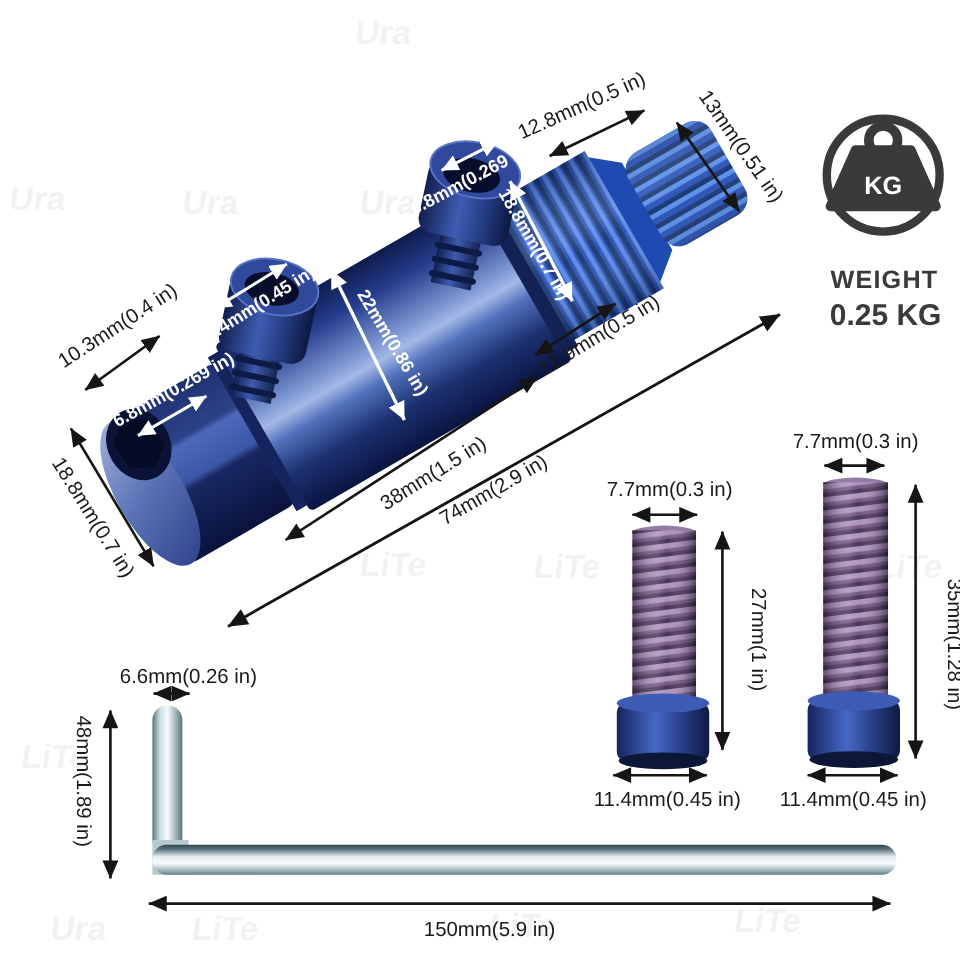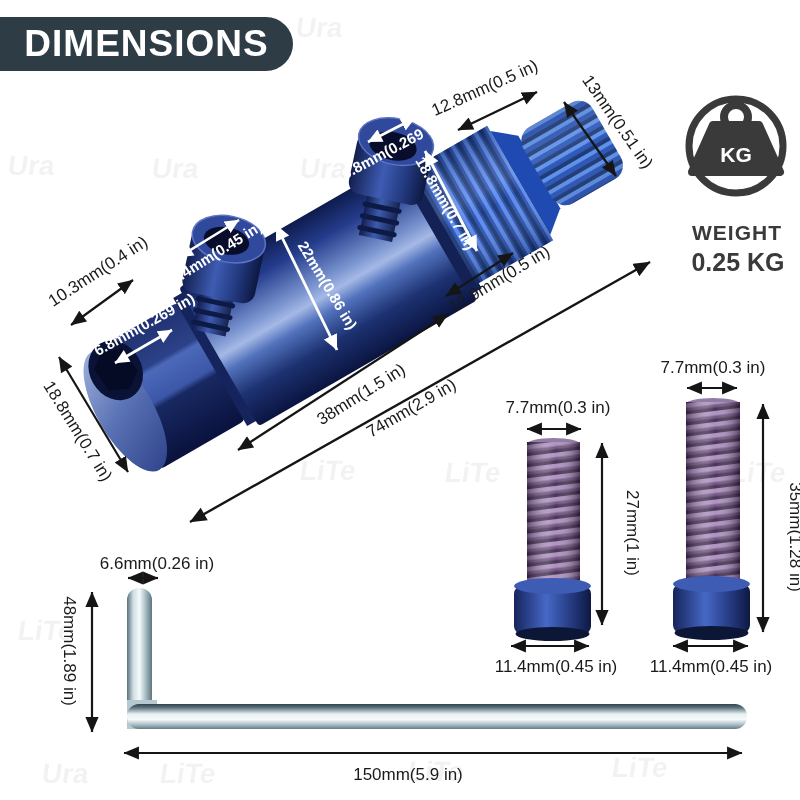--- a/index.html
+++ b/index.html
@@ -33,9 +33,6 @@
   <div class="wm" style="left:408px;top:756px;">LiTe</div>
   <div class="wm" style="left:612px;top:752px;">LiTe</div>
 
-  <div class="banner">
-    <span>DIMENSIONS</span>
-  </div>
 
   <svg width="800" height="800" viewBox="0 0 800 800">
     <defs>

